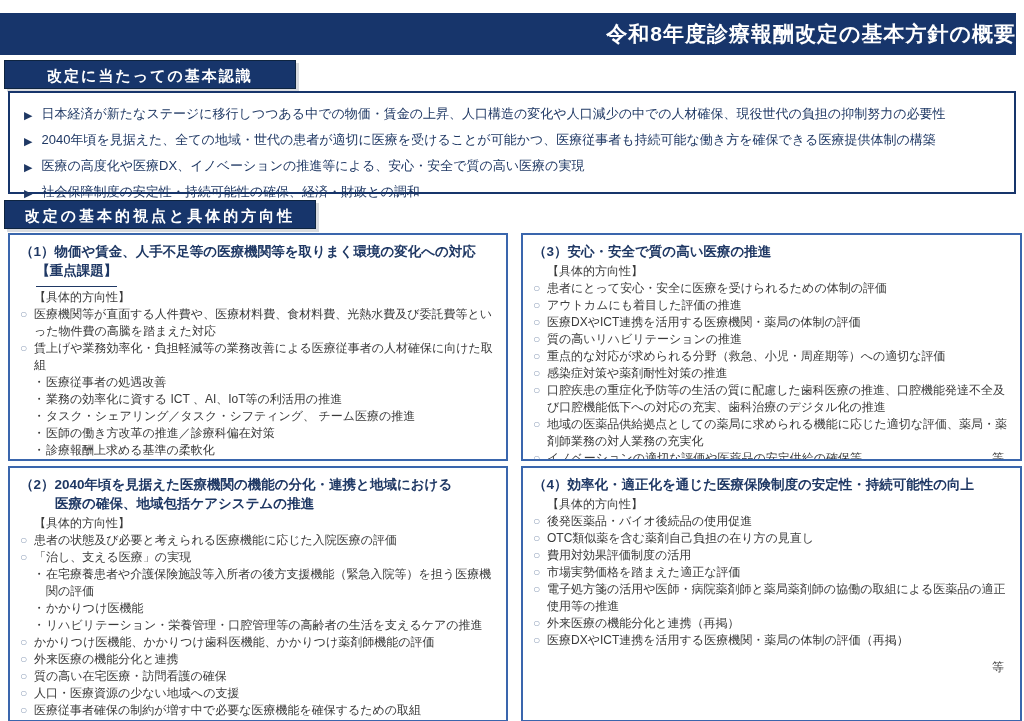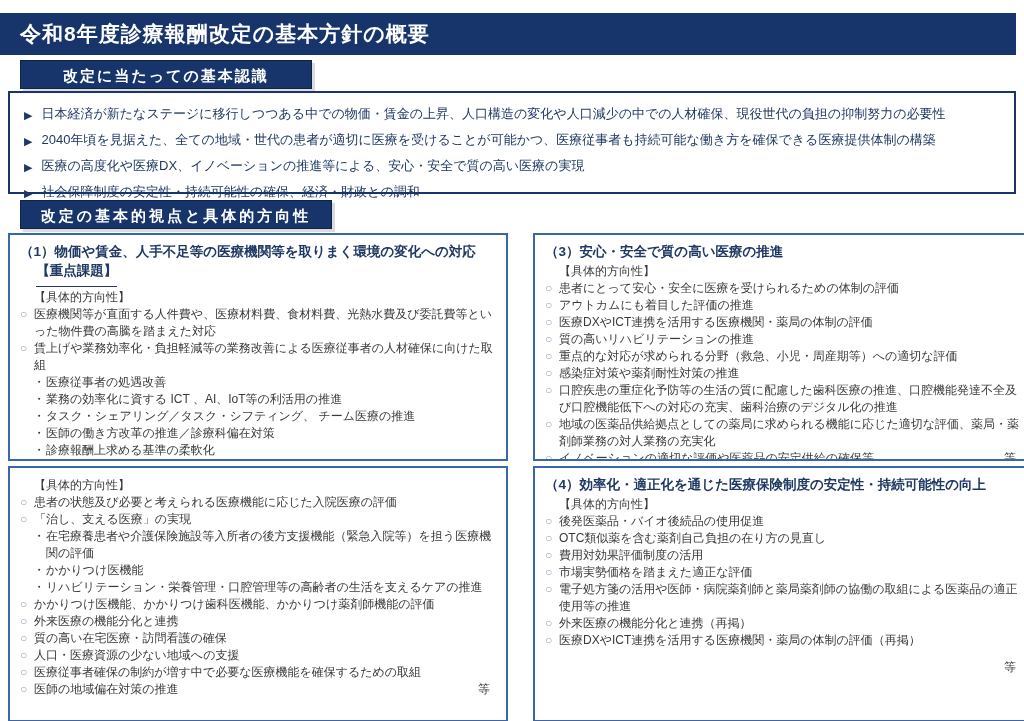--- a/index.html
+++ b/index.html
@@ -8,7 +8,7 @@
   .page { position:relative; width:1024px; height:721px; background:#fff; overflow:hidden; }
 
   
-  .titlebar { margin:13px 8px 0 0; height:42px; background:#17356B; display:flex; align-items:center; }
+  .titlebar { margin:13px 8px 0 0; height:42px; background:#17356B; display:flex; align-items:center;justify-content:flex-end; }
   .titlebar h1 { color:#fff; font-size:21px; font-weight:bold; letter-spacing:1px; padding-left:20px; }
 
   

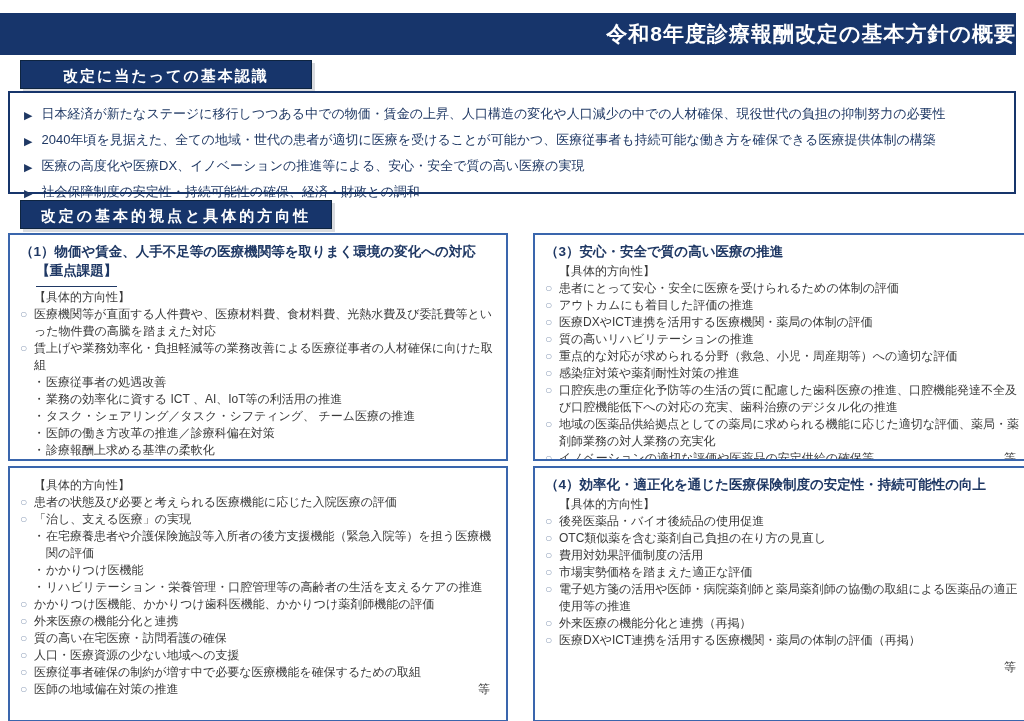--- a/index.html
+++ b/index.html
@@ -14,7 +14,7 @@
   
   .sec-label { background:#17356B; color:#fff; font-weight:bold; font-size:15px;
                letter-spacing:2px; text-align:center; height:29px; line-height:29px;
-               margin-left:20px; border:1px solid #0e2440;
+               margin-left:4px; border:1px solid #0e2440;
                box-shadow:3px 3px 0 rgba(170,175,185,.45); }
   .sec-label.l1 { width:292px; margin-top:5px; }
   .sec-label.l2 { width:312px; margin-top:6px; letter-spacing:3px; }

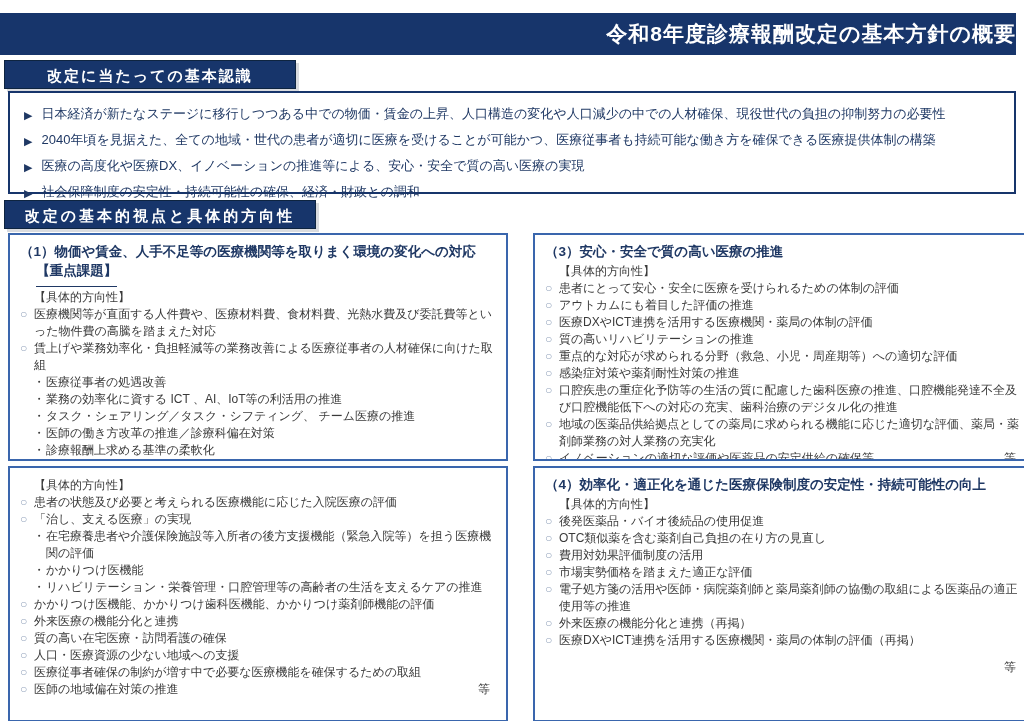--- a/index.html
+++ b/index.html
@@ -26,7 +26,7 @@
 
   
   .grid { margin:4px 8px 12px 8px; display:grid; grid-template-columns:500px 501px;
-          grid-template-rows:228px 256px; gap:5px 25px; }
+          grid-template-rows:228px 256px; gap:5px 13px; }
   .vbox { border:2px solid #3A66AD; background:#fff; padding:7px 10px 5px 10px; overflow:hidden;
           display:flex; flex-direction:column; }
   .vtitle { color:#1F3864; font-weight:bold; font-size:13.5px; line-height:19px; }

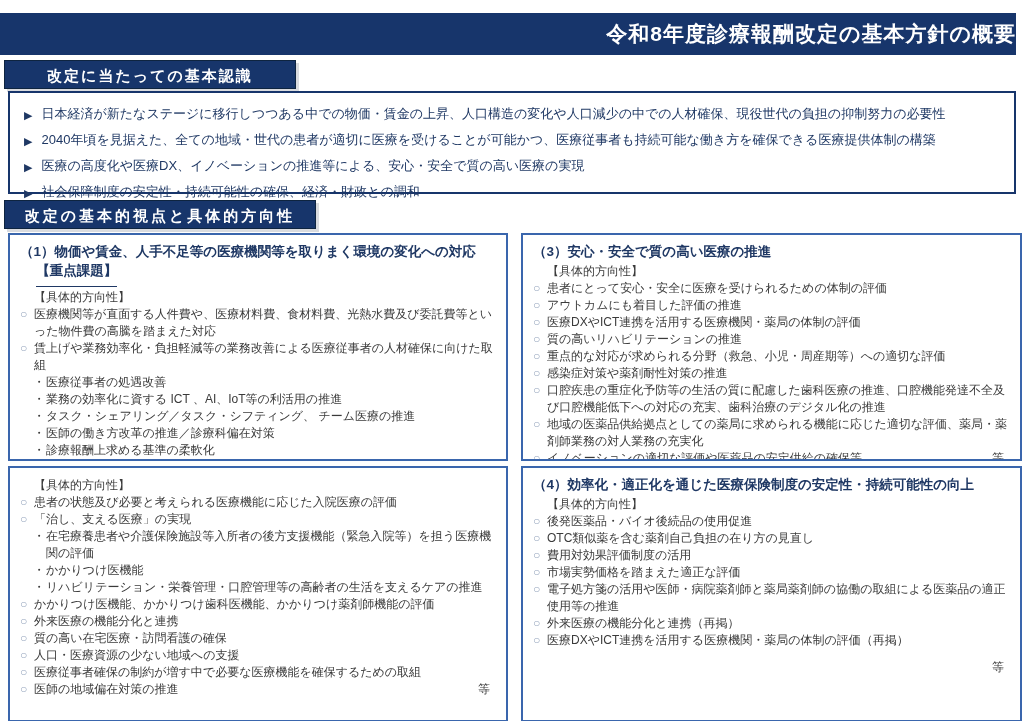--- a/index.html
+++ b/index.html
@@ -157,6 +157,10 @@
     </section>
 
     <section class="vbox">
+      <div class="vtitle">
+        <span>（2）2040年頃を見据えた医療機関の機能の分化・連携と地域における</span>
+        <span class="t2">医療の確保、地域包括ケアシステムの推進</span>
+      </div>
       <div class="subhead">【具体的方向性】</div>
       <div class="row">
         <span class="mk">○</span>

